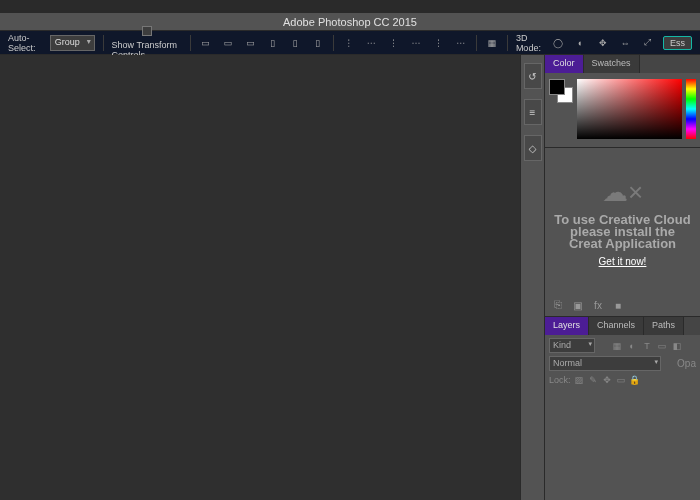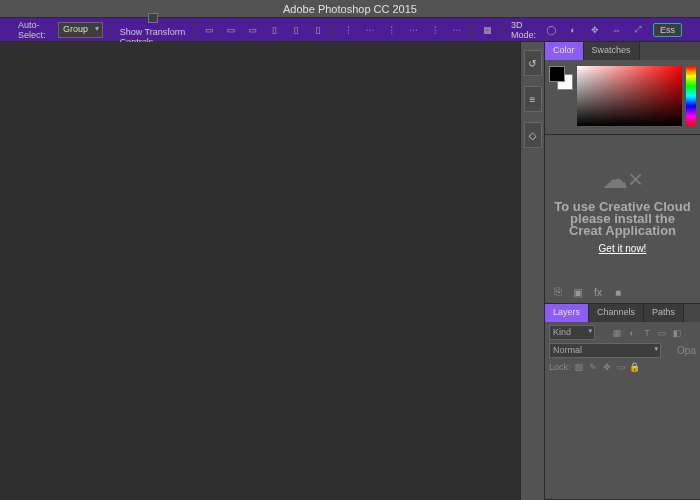--- a/index.html
+++ b/index.html
@@ -6,7 +6,7 @@
 body { width: 700px; height: 500px; overflow: hidden; background: #2a2a2a; color: #ccc; font-size: 10px; }
 
 
-.title-bar { height: 18px; background: #535353; display: flex; align-items: center; justify-content: center; color: #e0e0e0; font-size: 11px; border-bottom: 1px solid #2a2a2a; }
+.title-bar { height: 18px; background: #535353; display: flex; align-items: center; justify-content: center; color: #e0e0e0; font-size: 11px; border-bottom: 1px solid #2a2a2a; margin-top: 13px; }
 
 
 .options-bar { height: 24px; background: #4c1d95; display: flex; align-items: center; padding: 0 18px; gap: 8px; border-bottom: 1px solid #2a2a2a; color: #ccc; font-size: 9px; }

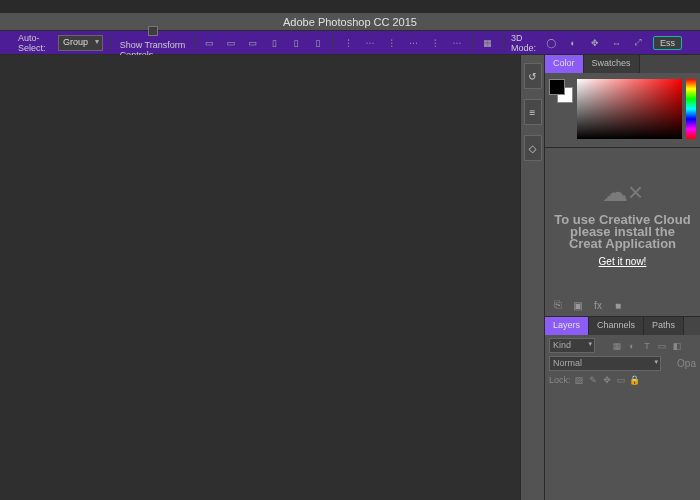--- a/index.html
+++ b/index.html
@@ -9,7 +9,7 @@
 .title-bar { height: 18px; background: #535353; display: flex; align-items: center; justify-content: center; color: #e0e0e0; font-size: 11px; border-bottom: 1px solid #2a2a2a; margin-top: 13px; }
 
 
-.options-bar { height: 24px; background: #4c1d95; display: flex; align-items: center; padding: 0 18px; gap: 8px; border-bottom: 1px solid #2a2a2a; color: #ccc; font-size: 9px; }
+.options-bar { height: 24px; background: #0f172a; display: flex; align-items: center; padding: 0 8px; gap: 8px; border-bottom: 1px solid #2a2a2a; color: #ccc; font-size: 9px; }
 .options-bar .sep { width: 1px; height: 16px; background: #3a3a3a; }
 .dropdown-select { background: #3d3d3d; border: 1px solid #666; color: #ddd; font-size: 9px; padding: 1px 14px 1px 4px; height: 16px; position: relative; }
 .dropdown-select::after { content: "▾"; position: absolute; right: 3px; top: 1px; font-size: 8px; color: #aaa; }

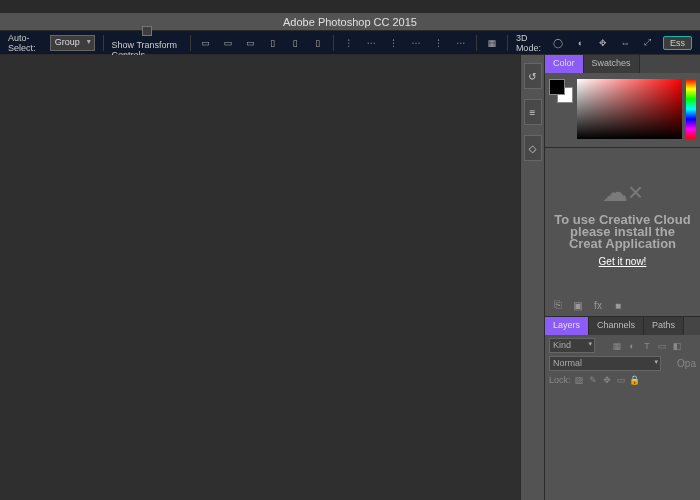--- a/index.html
+++ b/index.html
@@ -29,7 +29,7 @@
 .panel { border-bottom: 1px solid #2a2a2a; }
 .panel-tabs { display: flex; background: #454545; height: 18px; align-items: stretch; }
 .panel-tab { padding: 3px 8px; font-size: 9px; color: #bbb; background: #3a3a3a; border-right: 1px solid #2a2a2a; cursor: pointer; }
-.panel-tab.active { background: #8b5cf6; color: #e0e0e0; }
+.panel-tab.active { background: #4c1d95; color: #e0e0e0; }
 .panel-body { padding: 4px; }
 
 

